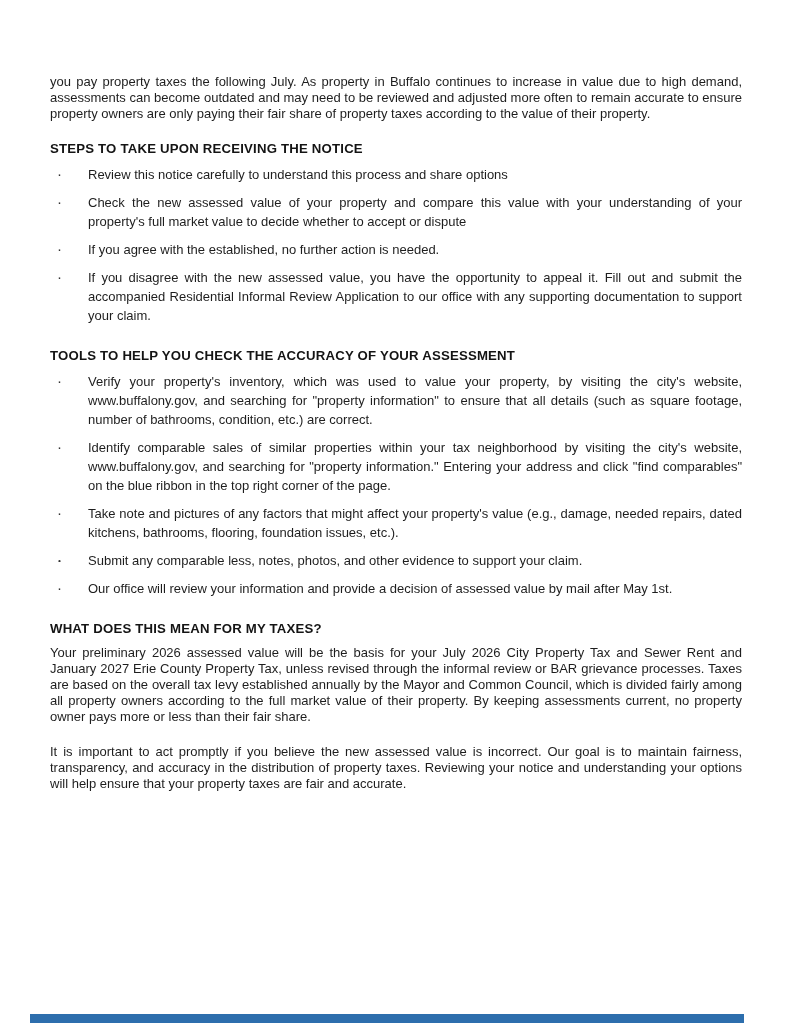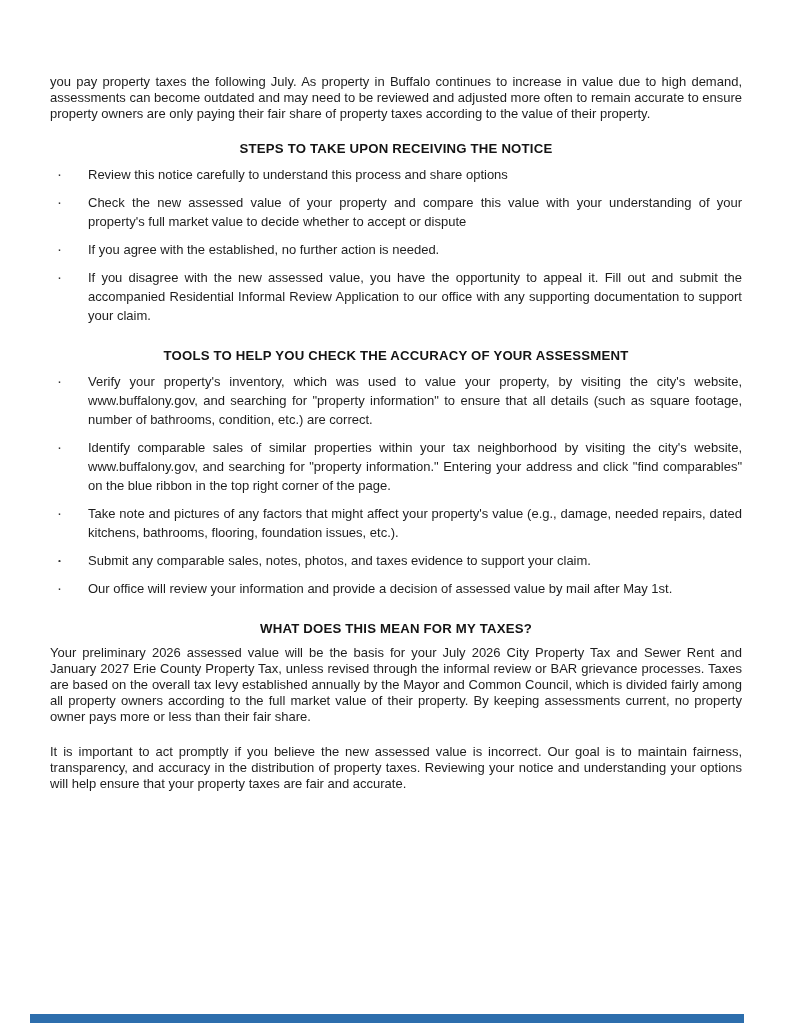--- a/index.html
+++ b/index.html
@@ -15,7 +15,7 @@
   }
   h2.heading {
     font-size:13.2px; font-weight:700; color:#141414;
-    margin:23px 0 9px 0; letter-spacing:0.2px;text-align:center;
+    margin:23px 0 9px 0; letter-spacing:0.2px;
   }
   ul.bullets { list-style:none; margin:0 0 4px 0; padding:0; }
   ul.bullets li {

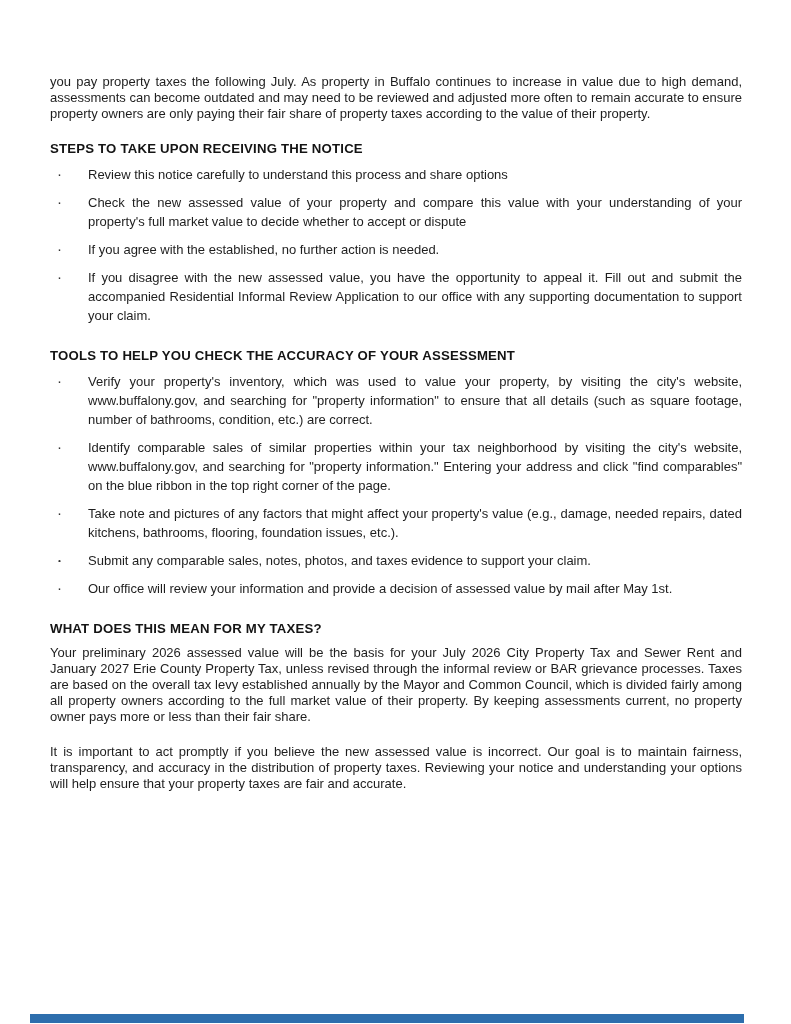--- a/index.html
+++ b/index.html
@@ -56,7 +56,7 @@
 
     <ul class="bullets">
       <li><span class="dot">·</span></li>
-      <li><span class="dot">·</span><span>Submit any comparable sales, notes, photos, and taxes evidence to support your claim.</span></li>
+      <li><span class="dot">·</span><span>Submit any comparable less, notes, photos, and other evidence to support your claim.</span></li>
       <li><span class="dot">·</span><span>Our office will review your information and provide a decision of assessed value by mail after May 1st.</span></li>
     </ul>
 

